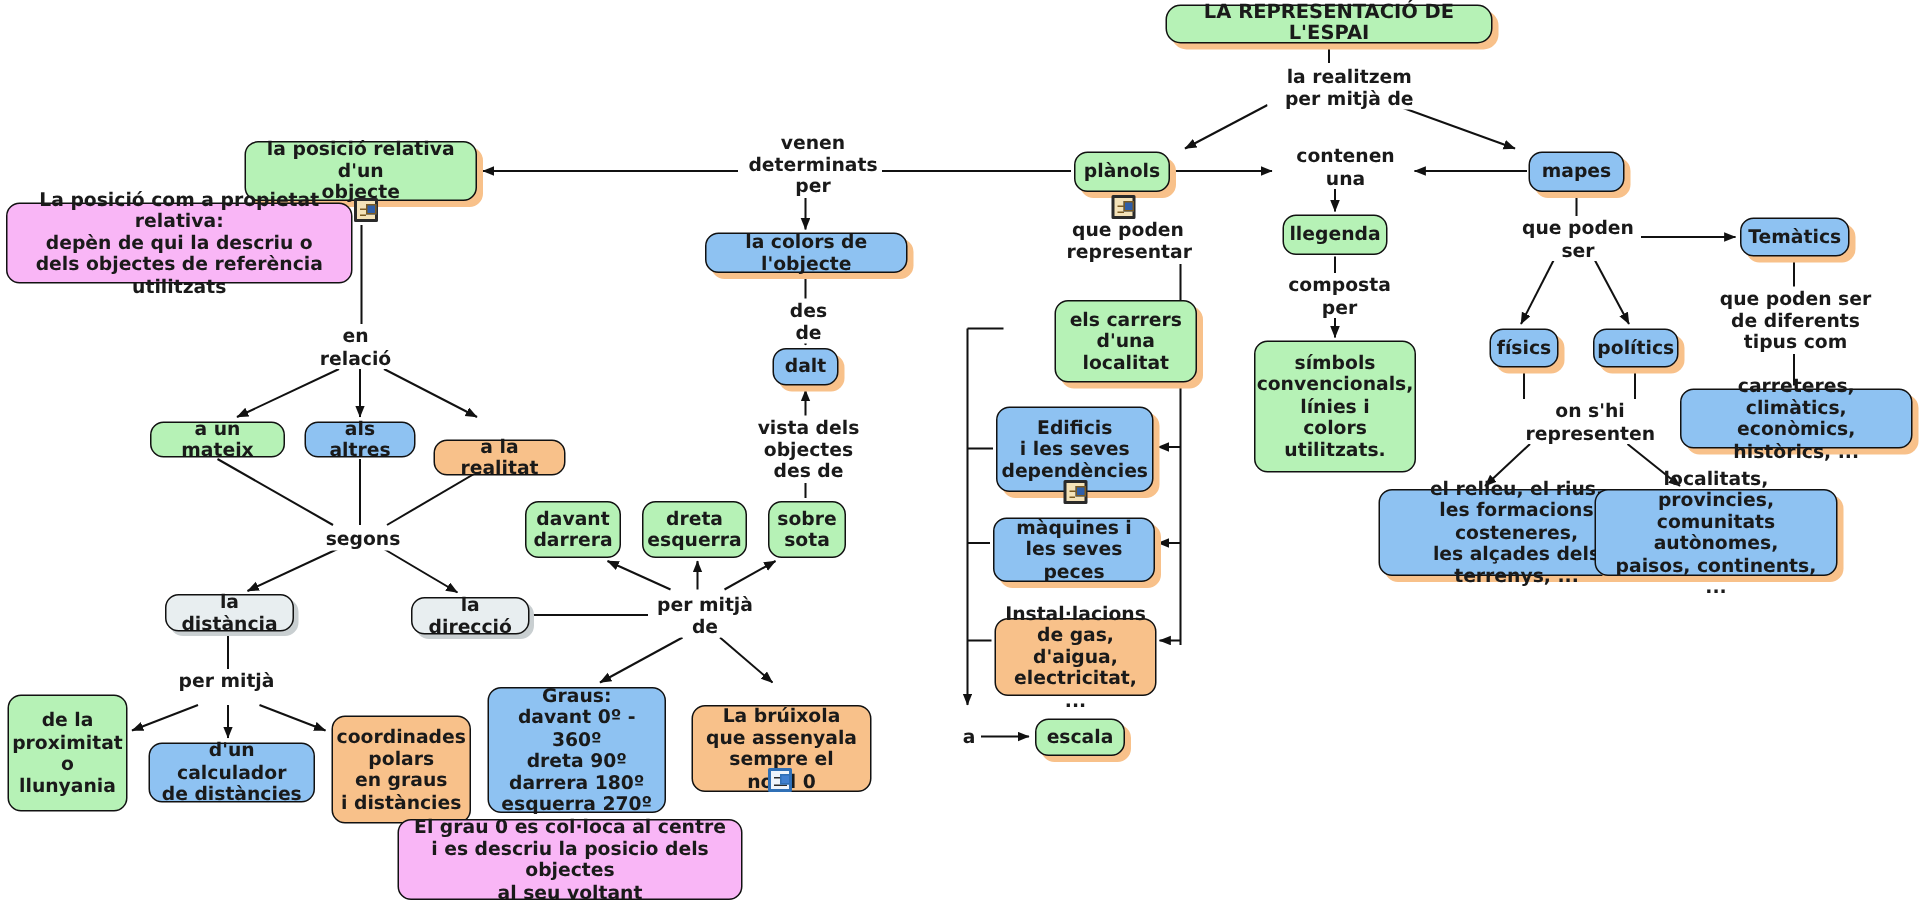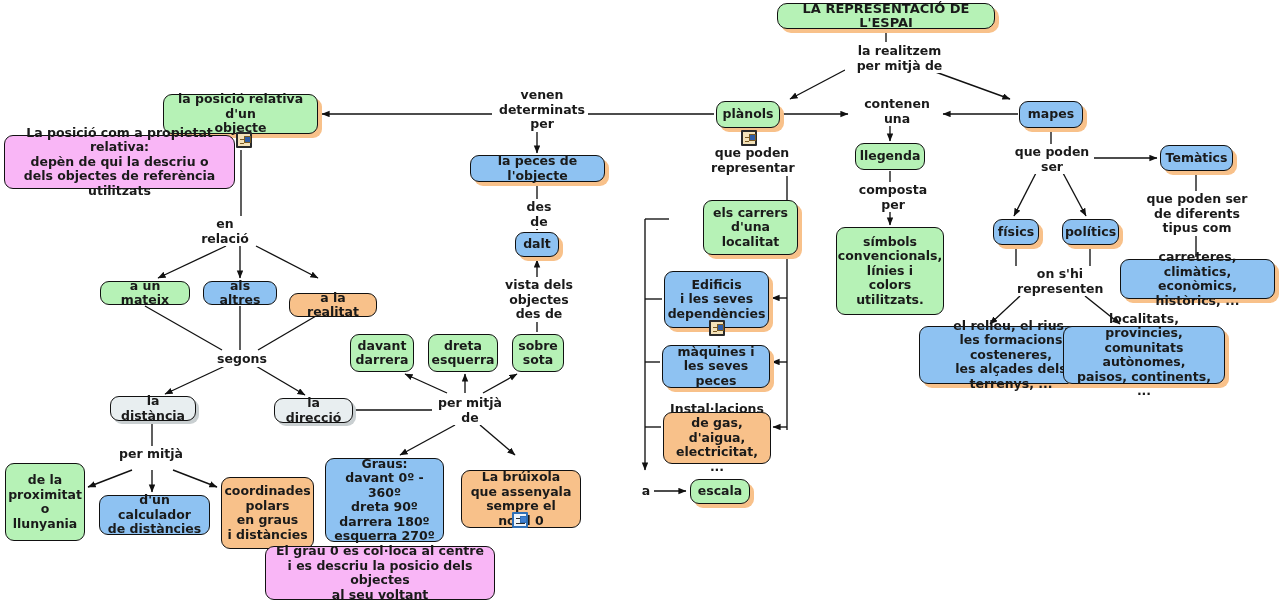--- a/index.html
+++ b/index.html
@@ -257,7 +257,7 @@
       <div class="node pink" style="left: 4px; top: 135px; width: 231px; height: 54px;">La posició com a propietat relativa:
 depèn de qui la descriu o
 dels objectes de referència utilitzats</div>
-      <div class="node blue shadow" style="left: 470px; top: 155px; width: 135px; height: 27px;">la peces de l'objecte</div>
+      <div class="node blue shadow" style="left: 470px; top: 155px; width: 135px; height: 27px;">la colors de l'objecte</div>
       <div class="node blue shadow" style="left: 515px; top: 232px; width: 44px; height: 25px;">dalt</div>
       <div class="node green" style="left: 100px; top: 281px; width: 90px; height: 24px;">a un mateix</div>
       <div class="node blue" style="left: 203px; top: 281px; width: 74px; height: 24px;">als altres</div>

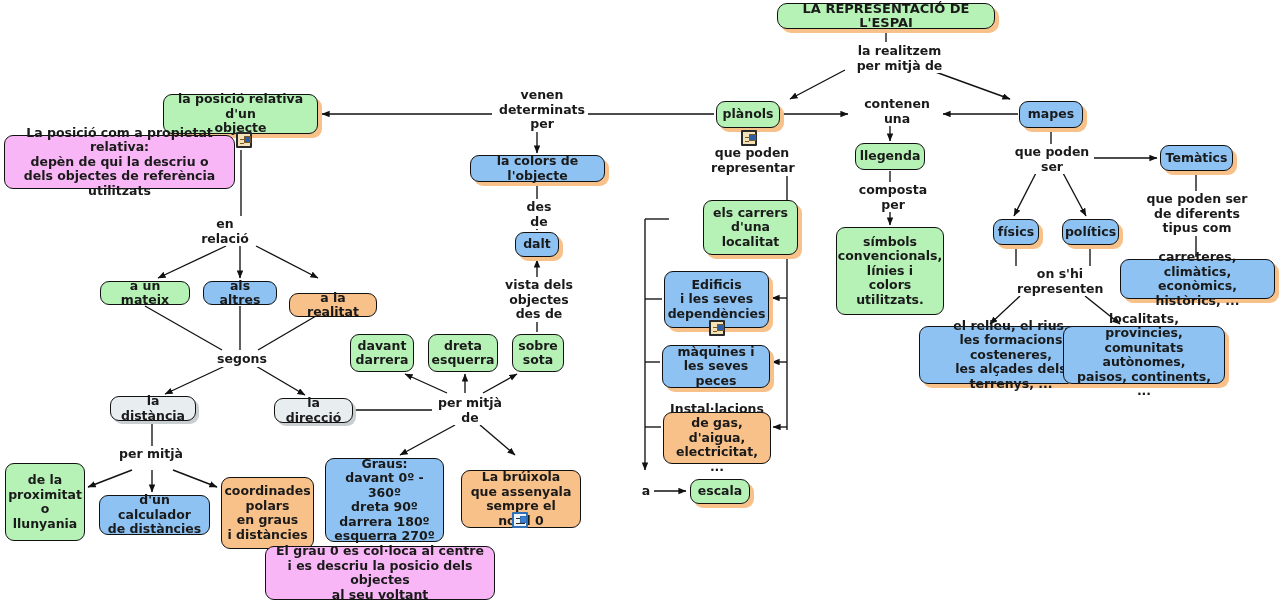--- a/index.html
+++ b/index.html
@@ -315,7 +315,7 @@
       <div class="lbl" style="left: 503px; top: 278px; width: 68px;">vista dels
 objectes
 des de</div>
-      <div class="lbl" style="left: 199px; top: 217px; width: 48px;">en
+      <div class="lbl" style="left: 211px; top: 217px; width: 48px;">en
 relació</div>
       <div class="lbl" style="left: 214px; top: 352px; width: 52px;">segons</div>
       <div class="lbl" style="left: 117px; top: 447px; width: 64px;">per mitjà</div>

